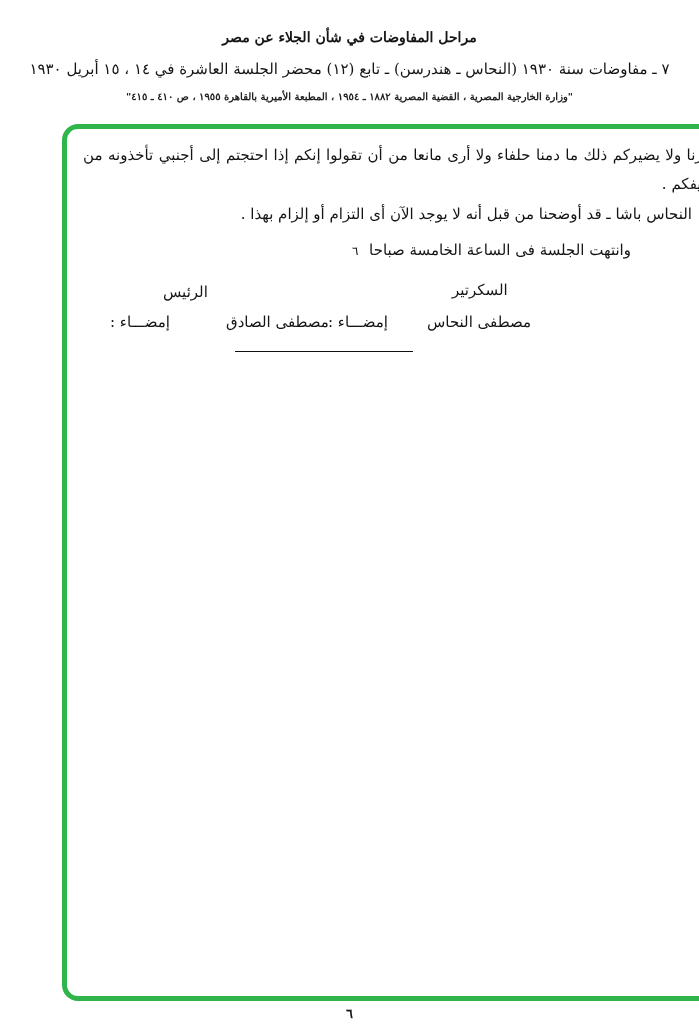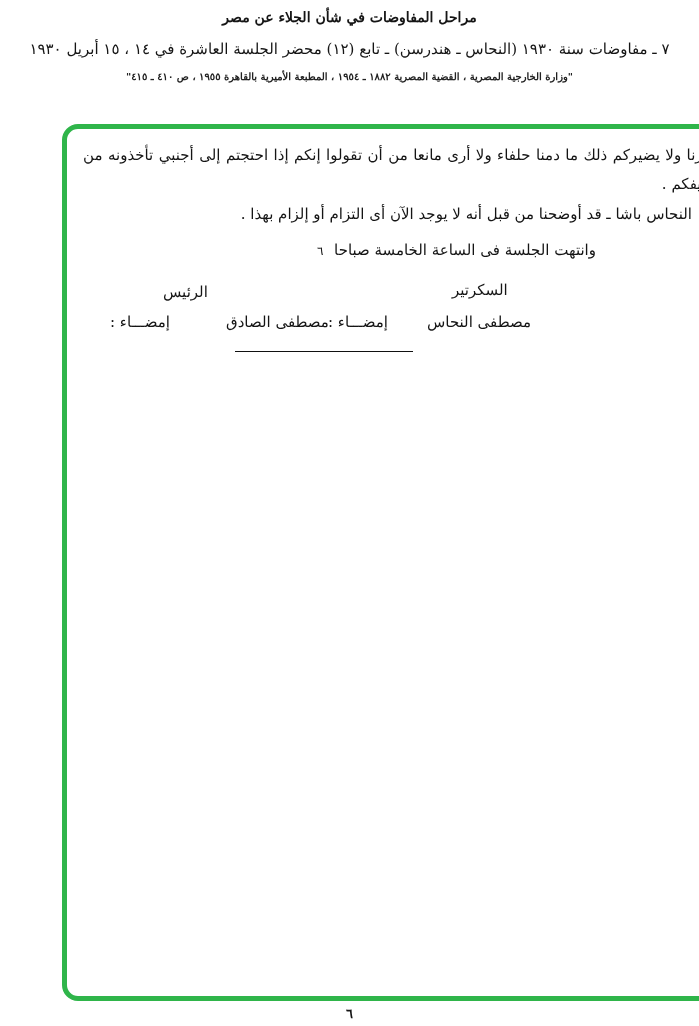--- a/index.html
+++ b/index.html
@@ -12,7 +12,7 @@
   }
   .page { position: absolute; inset: 0; direction: rtl; }
 
-  .header { text-align: center; padding-top: 9px; direction: rtl; }
+  .header { text-align: center; padding-top: 29px; direction: rtl; }
   .header-title { font-size: 14px; font-weight: bold; }
   .header-subtitle { font-size: 15px; font-weight: normal; margin-top: 15px; padding: 0 22px; }
   .header-source { font-size: 10px; font-weight: bold; margin-top: 13px; color: #222; }

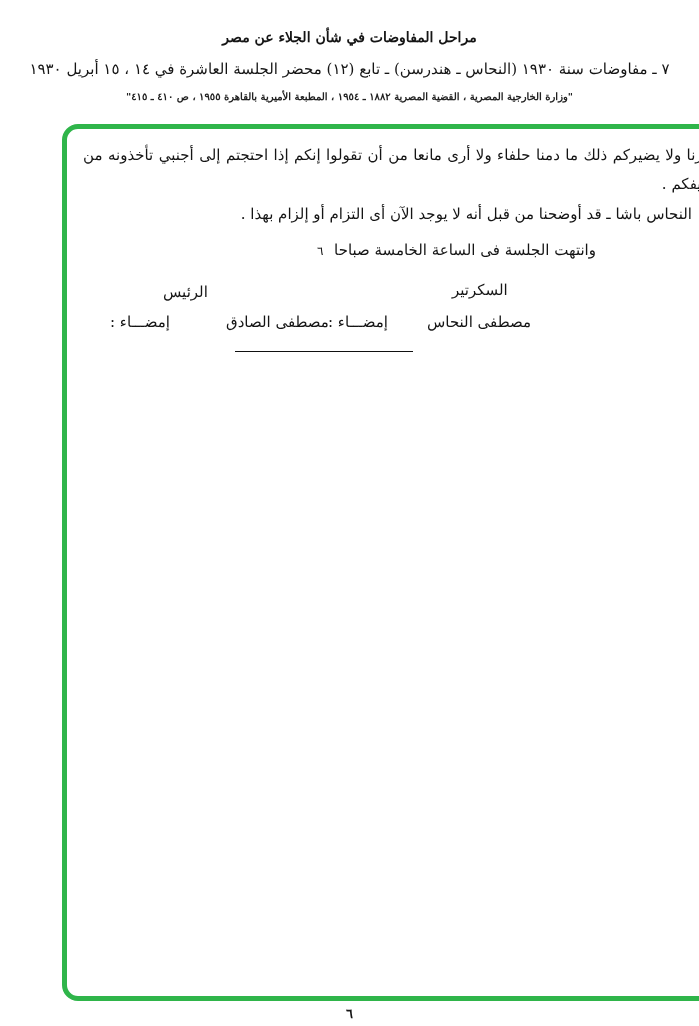--- a/index.html
+++ b/index.html
@@ -26,7 +26,7 @@
   }
   .frame p { font-size: 15px; line-height: 1.95; text-align: justify; }
   .indent { text-indent: 24px; }
-  .closing { margin-top: 7px; margin-right: 120px; text-align: right; white-space: nowrap; }
+  .closing { margin-top: 7px; margin-right: 85px; text-align: right; white-space: nowrap; }
   .fn { font-size: 12px; margin-right: 6px; }
 
   .signatures { position: relative; height: 100px; margin-top: 16px; font-size: 15px; }

